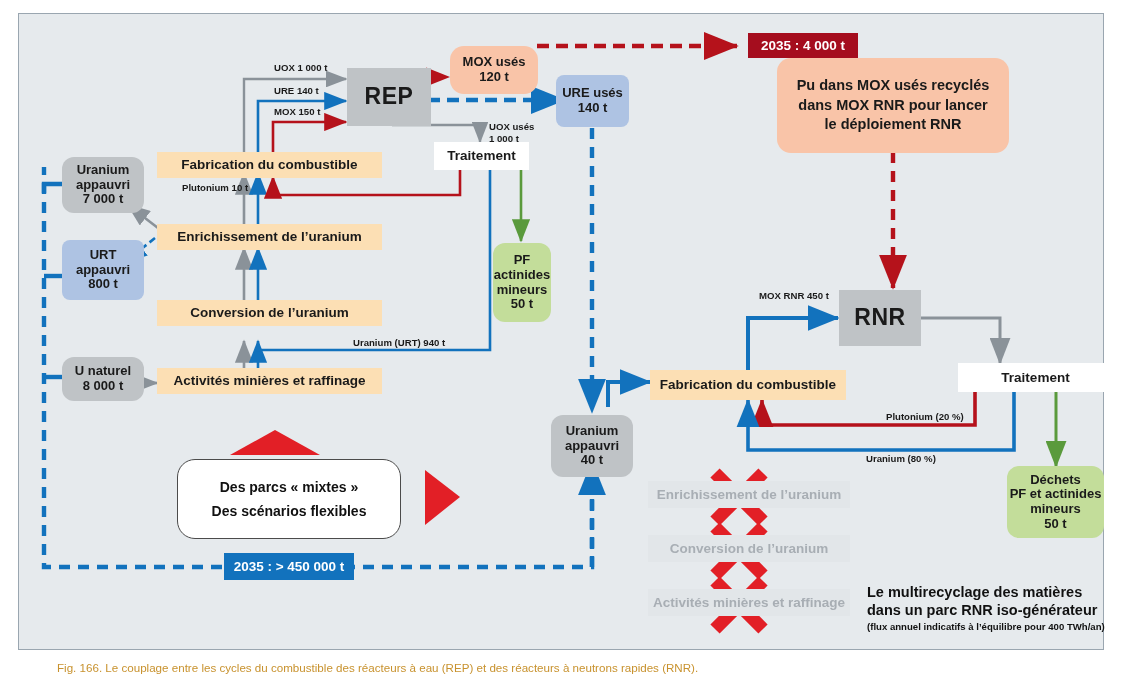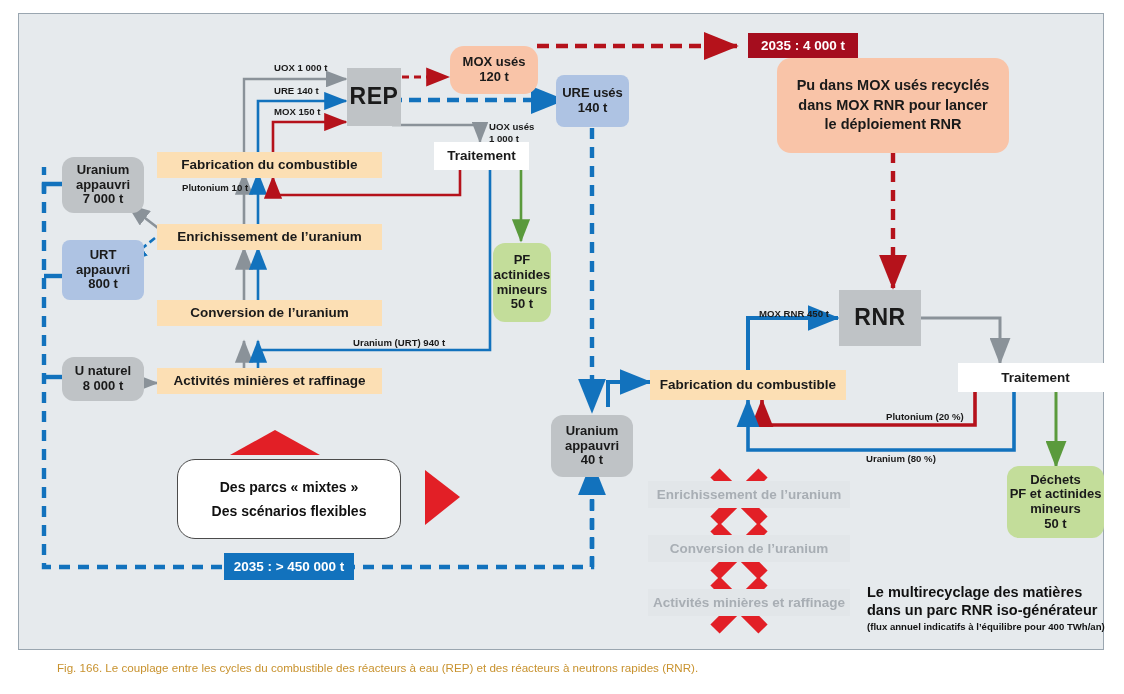--- a/index.html
+++ b/index.html
@@ -151,7 +151,7 @@
     <span>Activités minières et raffinage</span>
   </div>
 
-  <div class="node reactor" style="left:347px;top:68px;width:54px;height:58px;text-align:center;">
+  <div class="node reactor" style="left:347px;top:68px;width:84px;height:58px;text-align:center;">
     <span>REP</span>
   </div>
 

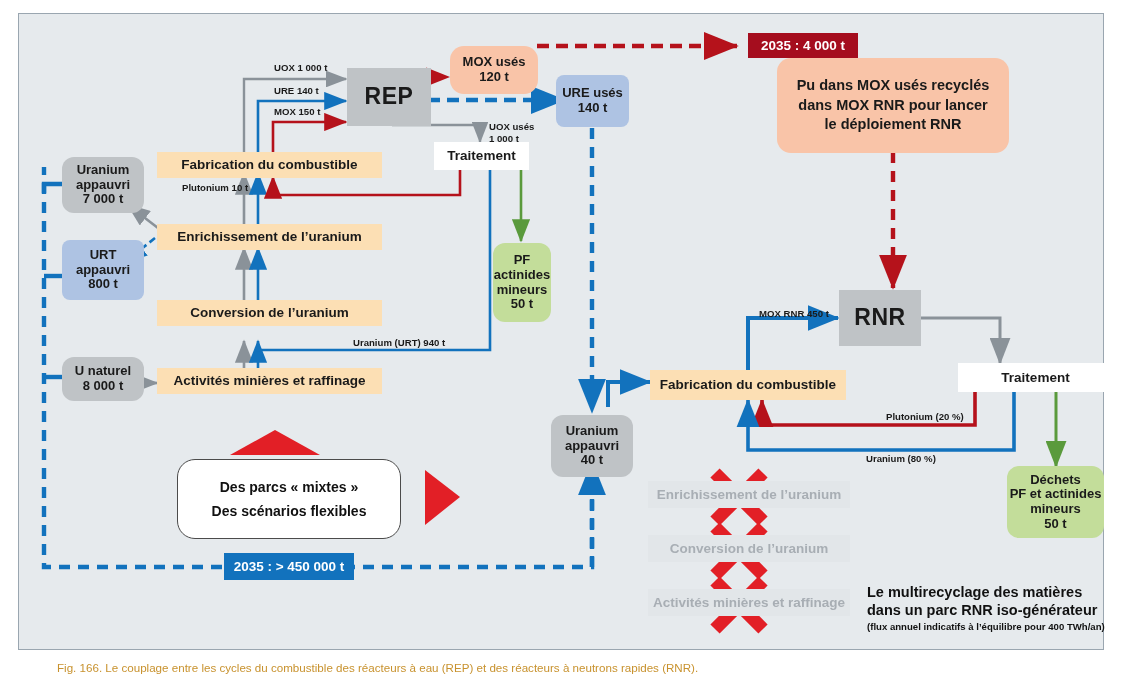--- a/index.html
+++ b/index.html
@@ -255,7 +255,7 @@
   <div class="lbl" style="left:182px;top:182px;">Plutonium 10 t</div>
   <div class="lbl" style="left:353px;top:337px;">Uranium (URT) 940 t</div>
 
-  <div class="lbl" style="left:748px;top:308px;padding-left:11px;">MOX RNR 450 t</div>
+  <div class="lbl" style="left:748px;top:290px;padding-left:11px;">MOX RNR 450 t</div>
   <div class="lbl" style="left:862px;top:411px;padding-left:24px;">Plutonium (20 %)</div>
   <div class="lbl" style="left:866px;top:453px;">Uranium (80 %)</div>
 

